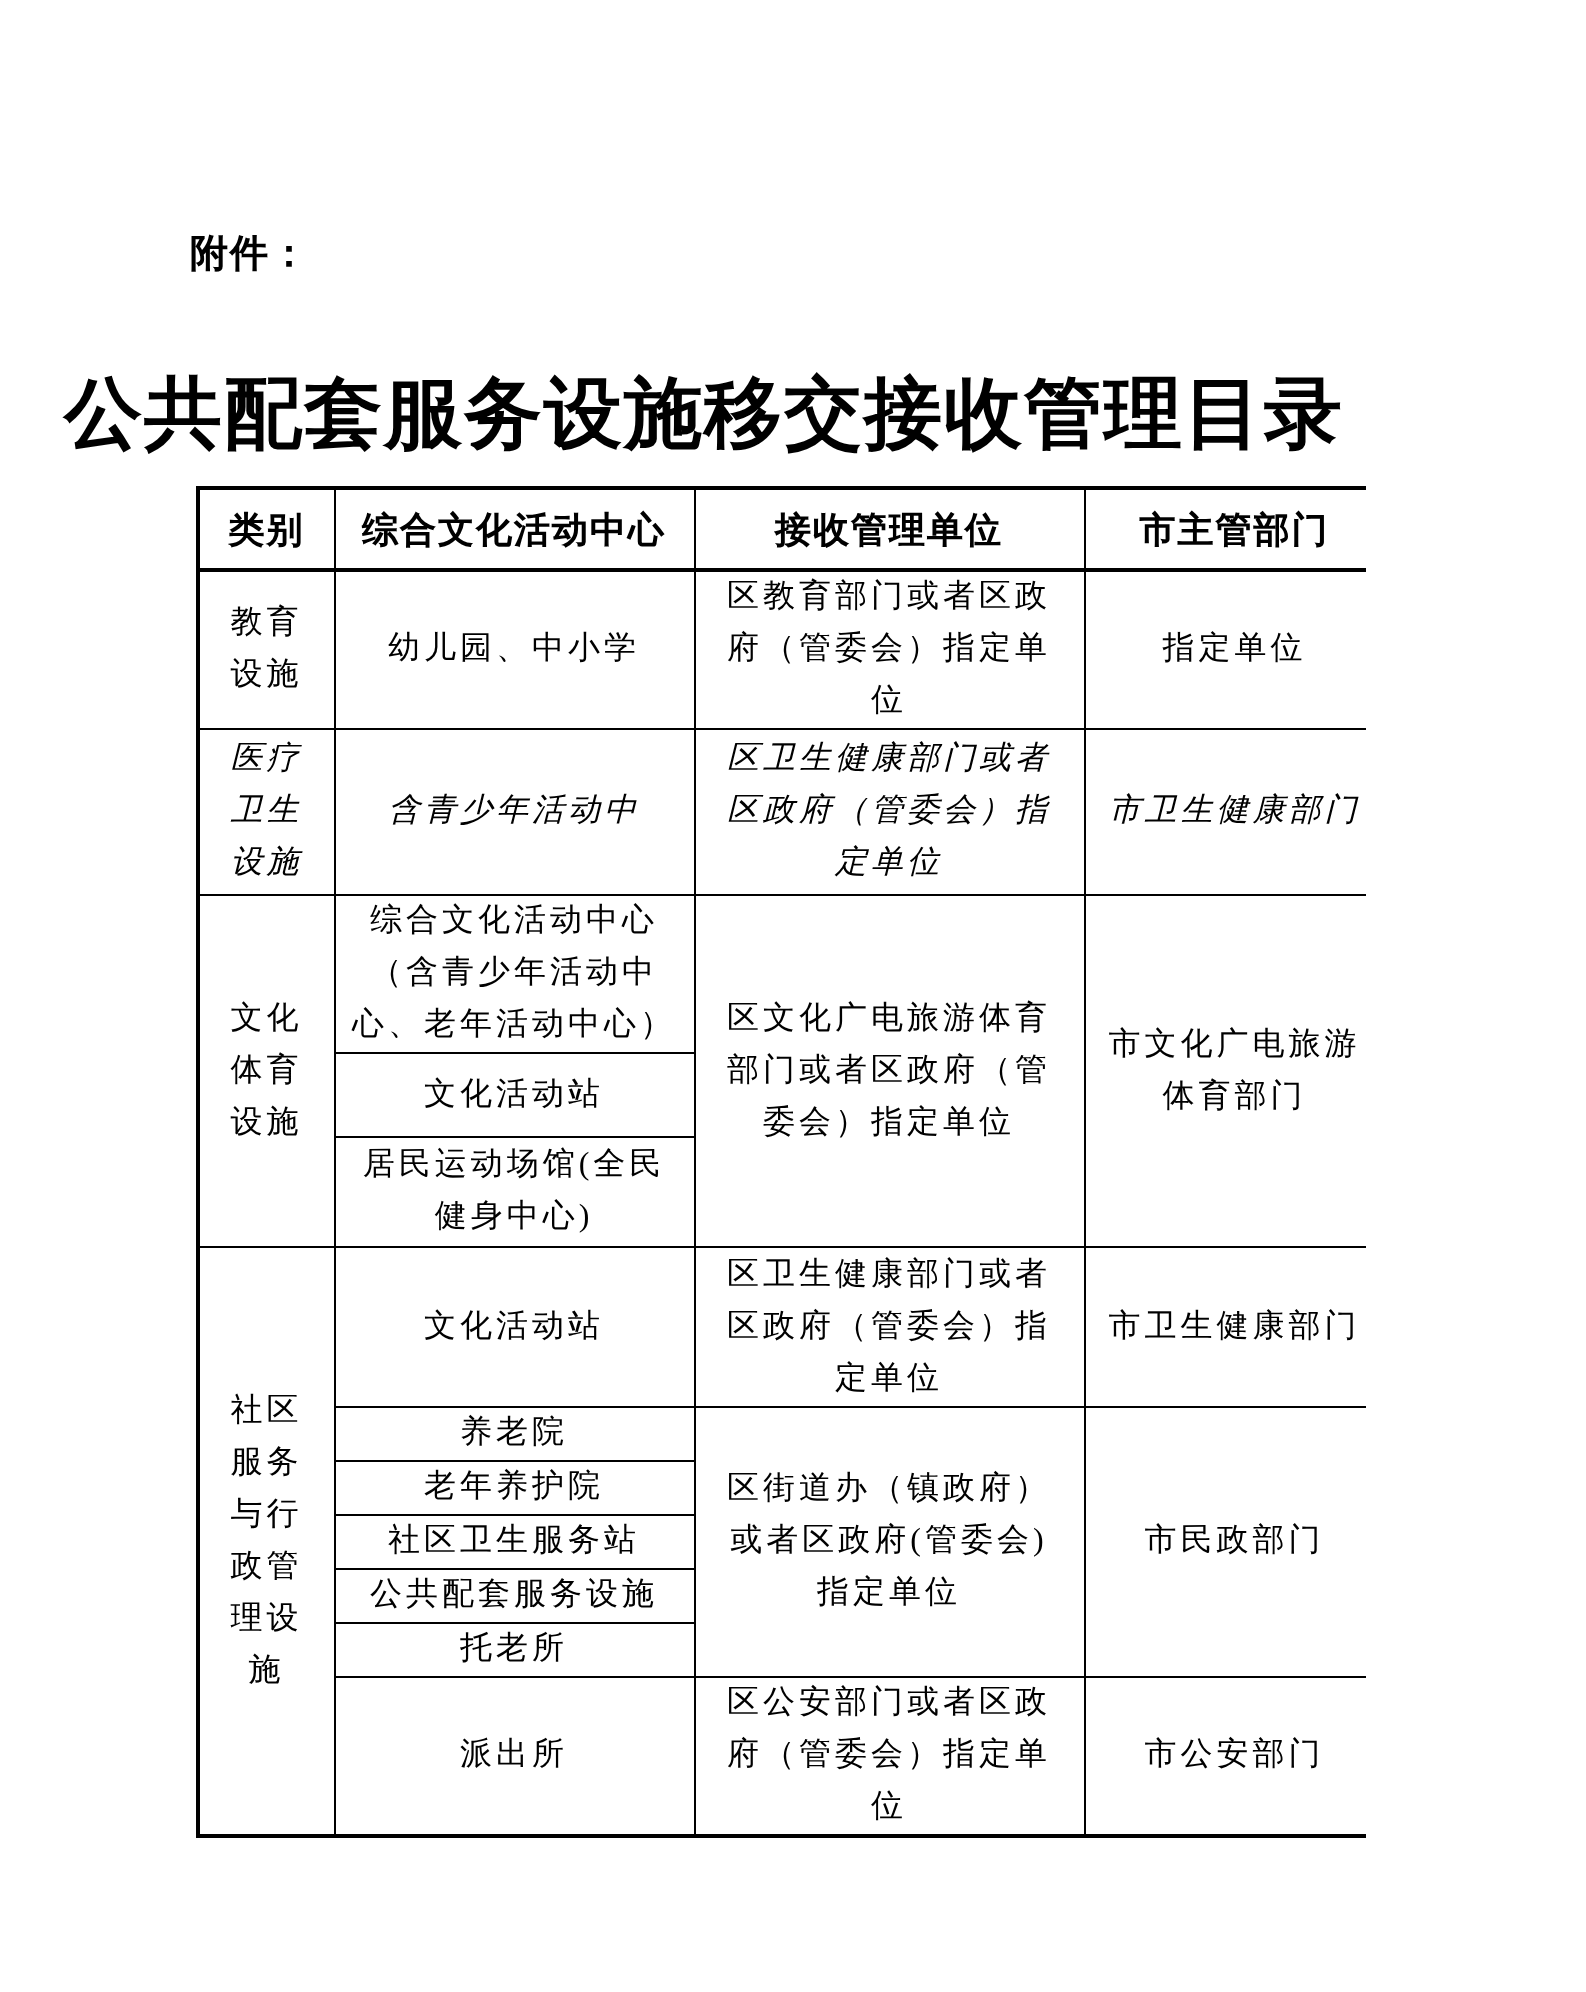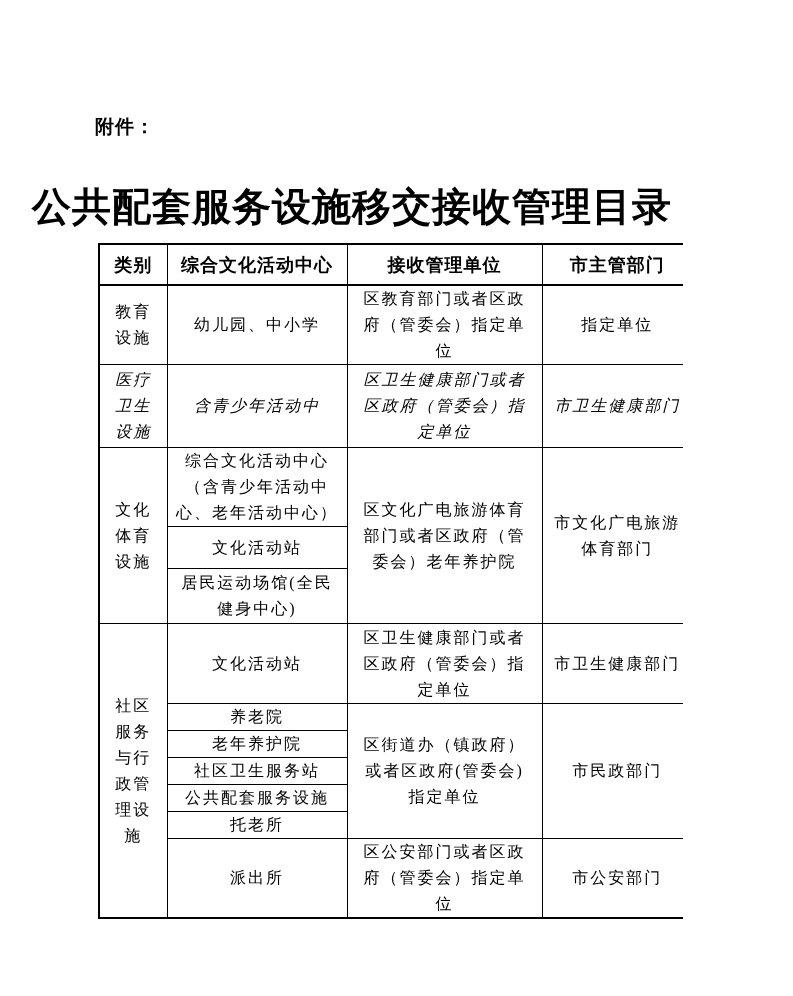--- a/index.html
+++ b/index.html
@@ -132,7 +132,7 @@
 心、老年活动中心）</td>
       <td rowspan="3">区文化广电旅游体育
 部门或者区政府（管
-委会）老年养护院</td>
+委会）指定单位</td>
       <td rowspan="3">市文化广电旅游
 体育部门</td>
     </tr>

